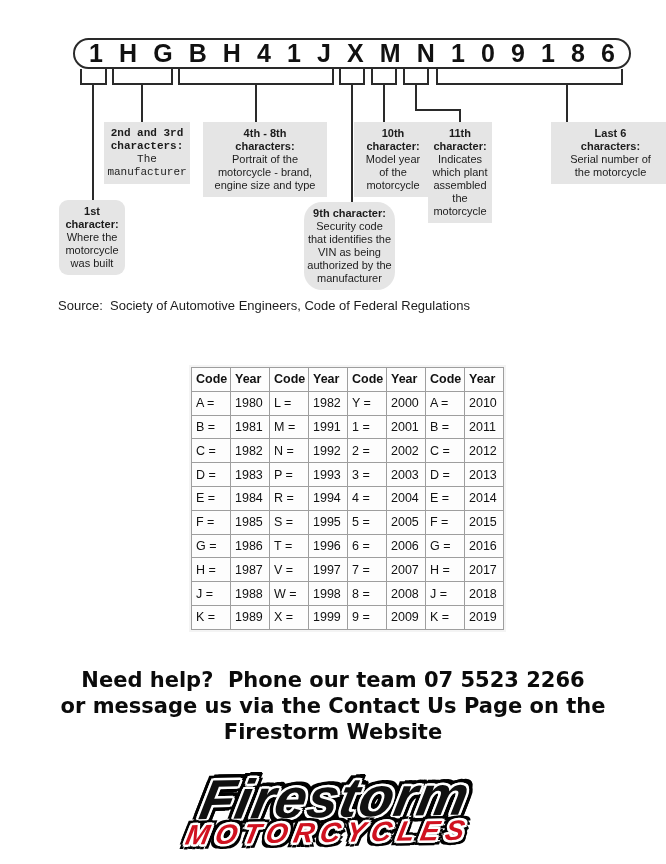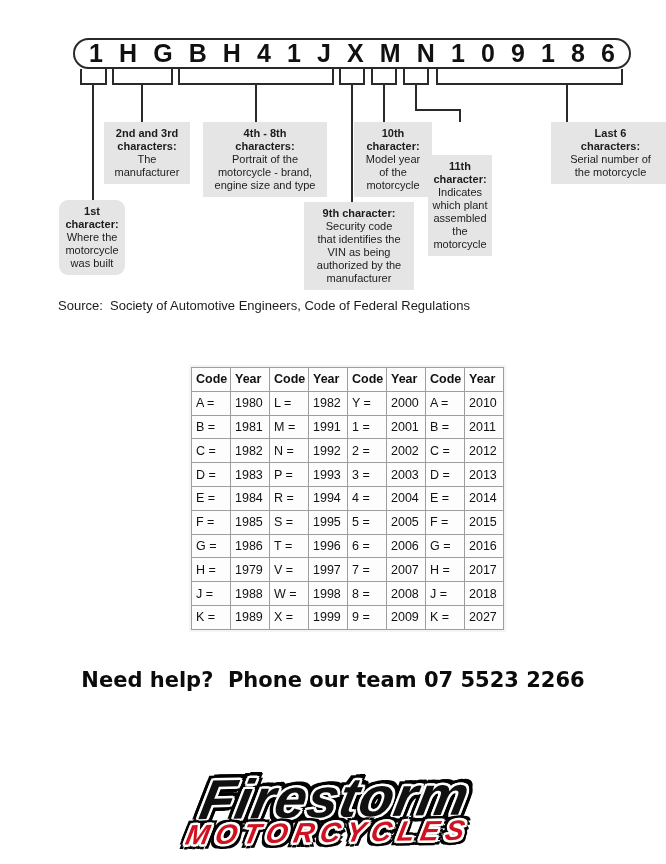--- a/index.html
+++ b/index.html
@@ -109,7 +109,7 @@
       <div>motorcycle</div>
       <div>was built</div>
     </div>
-  <div class="callout" style="left:104px;top:122px;width:86px;">
+  <div class="callout" style="left:104px;top:122px;width:86px;font-family:Liberation Mono, monospace;">
       <div class="b">2nd and 3rd</div>
       <div class="b">characters:</div>
       <div>The</div>

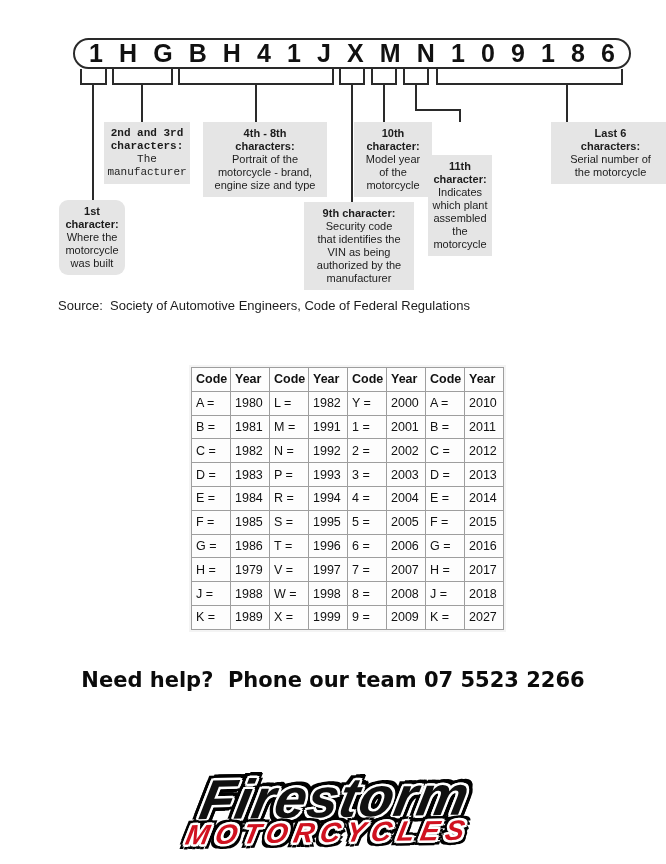--- a/index.html
+++ b/index.html
@@ -137,7 +137,7 @@
       <div>of the</div>
       <div>motorcycle</div>
     </div>
-  <div class="callout" style="left:428px;top:122px;width:64px;margin-top:33px;">
+  <div class="callout" style="left:428px;top:122px;width:64px;">
       <div class="b">11th</div>
       <div class="b">character:</div>
       <div>Indicates</div>

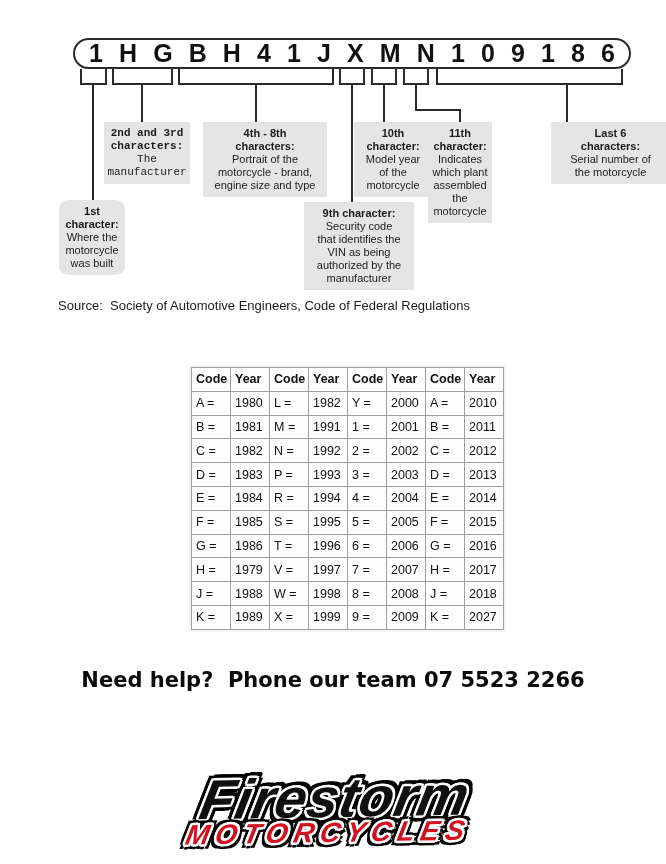--- a/index.html
+++ b/index.html
@@ -122,7 +122,7 @@
       <div>motorcycle - brand,</div>
       <div>engine size and type</div>
     </div>
-  <div class="callout" style="left:304px;top:202px;width:110px;">
+  <div class="callout" style="left:304px;top:202px;width:91px;border-radius:18px;">
       <div class="b">9th character:</div>
       <div>Security code</div>
       <div>that identifies the</div>

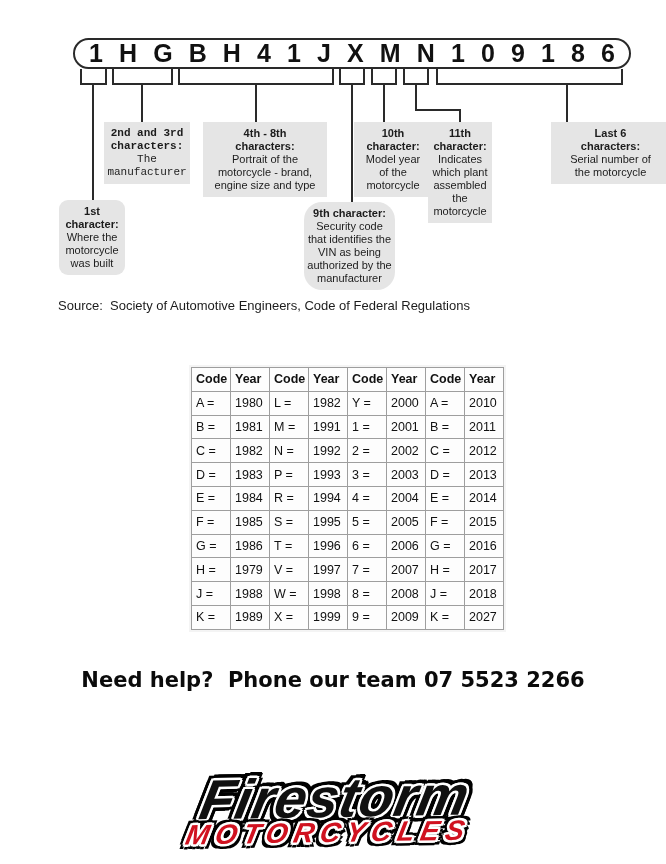--- a/index.html
+++ b/index.html
@@ -242,7 +242,7 @@
           </tr>
           <tr>
             <td>H =</td>
-            <td>1979</td>
+            <td>1987</td>
             <td>V =</td>
             <td>1997</td>
             <td>7 =</td>

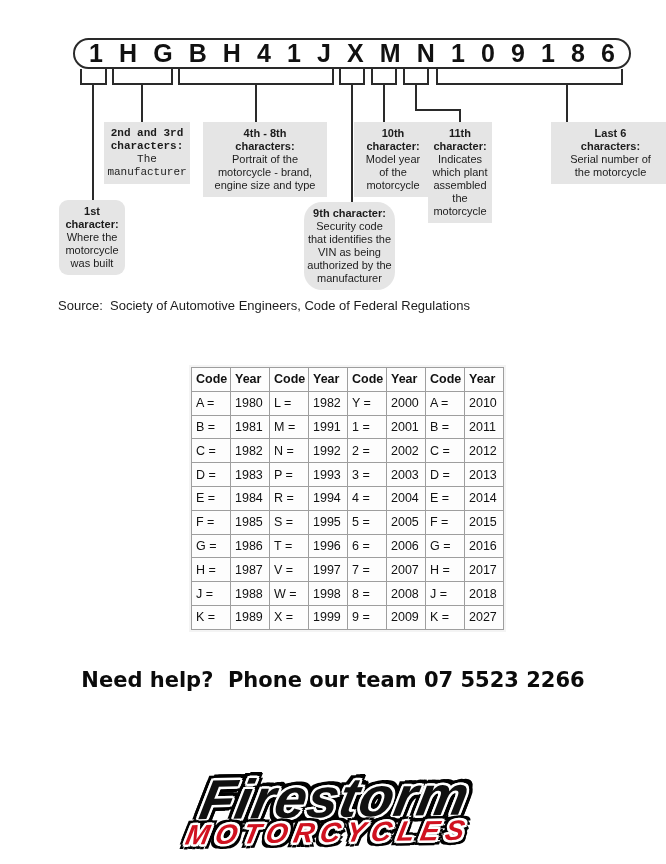--- a/index.html
+++ b/index.html
@@ -268,7 +268,7 @@
             <td>9 =</td>
             <td>2009</td>
             <td>K =</td>
-            <td>2027</td>
+            <td>2019</td>
           </tr>
         </tbody>
     </table>

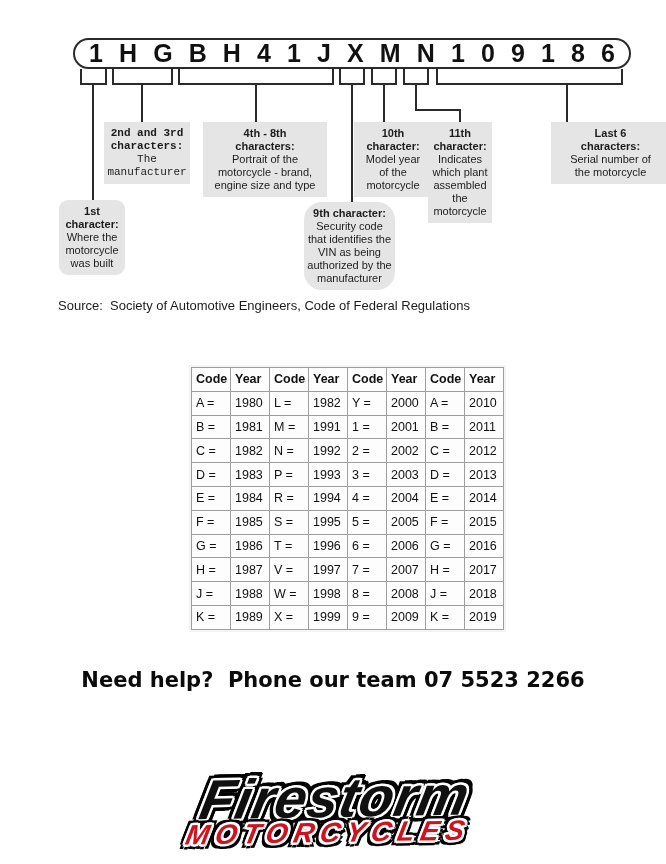--- a/index.html
+++ b/index.html
@@ -276,6 +276,7 @@
 
   <div id="help-block">
       <div>Need help?  Phone our team 07 5523 2266</div>
+      <div>or message us via the Contact Us Page on the</div>
     </div>
 
   <div id="logo">

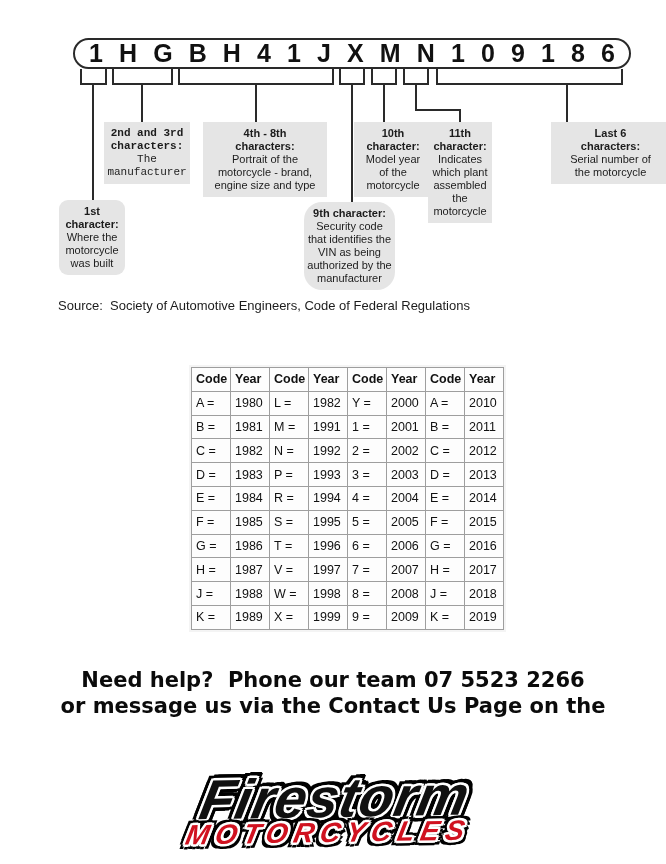--- a/index.html
+++ b/index.html
@@ -277,6 +277,7 @@
   <div id="help-block">
       <div>Need help?  Phone our team 07 5523 2266</div>
       <div>or message us via the Contact Us Page on the</div>
+      <div>Firestorm Website</div>
     </div>
 
   <div id="logo">

